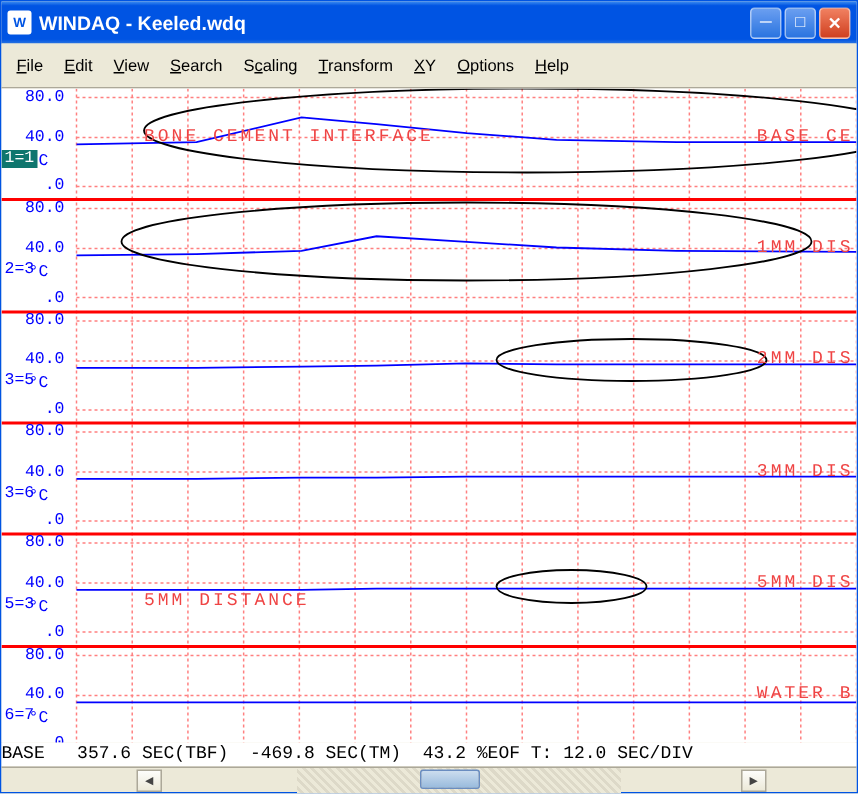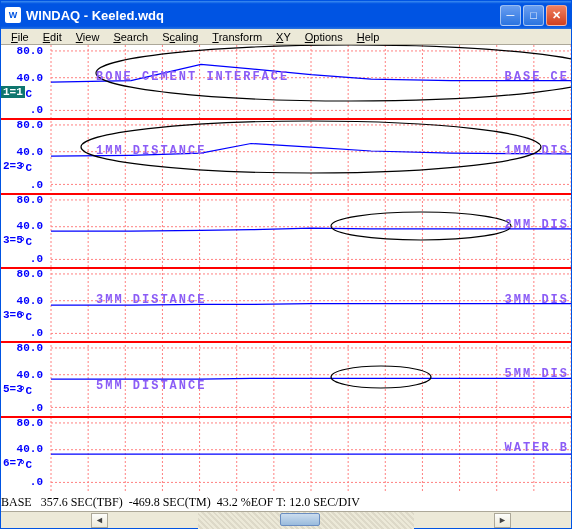--- a/index.html
+++ b/index.html
@@ -12,7 +12,7 @@
   .winbtn { width: 21px; height: 21px; border-radius: 3px; display: flex; align-items: center; justify-content: center; font-family: Arial; font-size: 11px; color: #fff; border: 1px solid rgba(255,255,255,.5); cursor: pointer; }
   .winbtn.min,.winbtn.max { background: linear-gradient(#6a9ef0,#2a74e0); }
   .winbtn.close { background: linear-gradient(#f08060,#d04020); }
-  .menubar { height: 16px; background: #ece9d8; display: flex; align-items: center; padding: 0 4px; font-size: 11px; gap: 2px; border-bottom: 1px solid #aca899; }
+  .menubar { height: 30px; background: #ece9d8; display: flex; align-items: center; padding: 0 4px; font-size: 11px; gap: 2px; border-bottom: 1px solid #aca899; }
   .menuitem { padding: 2px 6px; cursor: pointer; }
   .menuitem .ul { text-decoration: underline; }
   .chartarea { flex: 1; position: relative; background: #fff; overflow: hidden; }

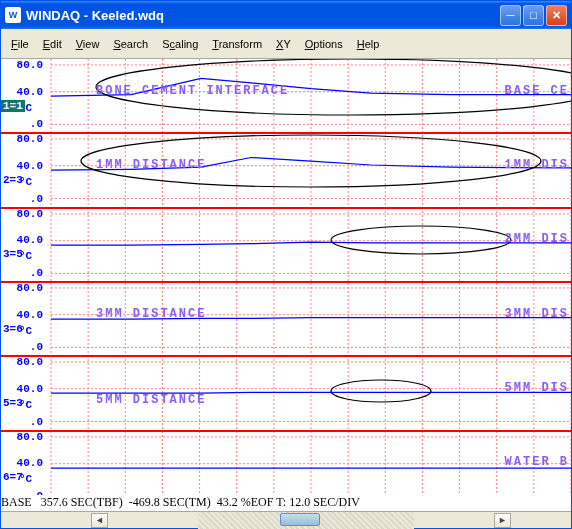--- a/index.html
+++ b/index.html
@@ -16,7 +16,7 @@
   .menuitem { padding: 2px 6px; cursor: pointer; }
   .menuitem .ul { text-decoration: underline; }
   .chartarea { flex: 1; position: relative; background: #fff; overflow: hidden; }
-  .channel { position: absolute; left: 0; right: 0; font-weight: bold; }
+  .channel { position: absolute; left: 0; right: 0; }
   .axislbl { position: absolute; color: #0000ff; font-family: "Courier New", monospace; font-size: 11px; text-align: right; width: 42px; }
   .chlbl { position: absolute; left: 0; color: #0000ff; font-family: "Courier New", monospace; font-size: 11px; padding: 0 2px; }
   .chlbl.hl { background: #0f766e; color: #fff; }

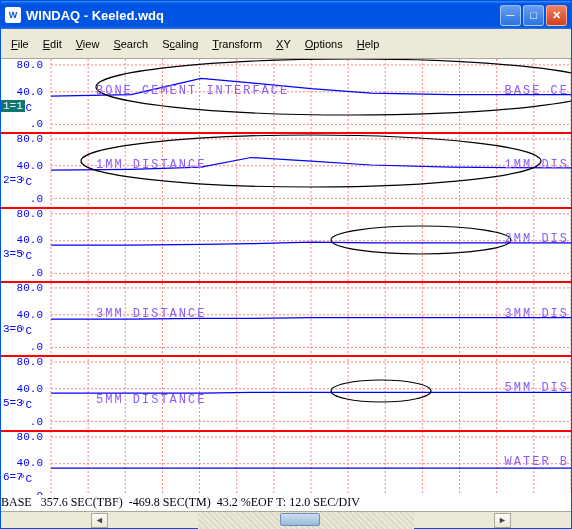--- a/index.html
+++ b/index.html
@@ -20,7 +20,7 @@
   .axislbl { position: absolute; color: #0000ff; font-family: "Courier New", monospace; font-size: 11px; text-align: right; width: 42px; }
   .chlbl { position: absolute; left: 0; color: #0000ff; font-family: "Courier New", monospace; font-size: 11px; padding: 0 2px; }
   .chlbl.hl { background: #0f766e; color: #fff; }
-  .tracklbl { position: absolute; color: #8b5cf6; font-family: "Courier New", monospace; font-size: 12px; letter-spacing: 2px; white-space: nowrap; }
+  .tracklbl { position: absolute; color: #ef4444; font-family: "Courier New", monospace; font-size: 12px; letter-spacing: 2px; white-space: nowrap; }
   .sep { position: absolute; left: 0; right: 0; height: 2px; background: #ff0000; }
   .statusbar { height: 16px; background: #fff; font-family: Liberation Serif, serif; font-size: 12px; white-space: pre; overflow: hidden; }
   .scrollbar { height: 17px; background: #ece9d8; display: flex; align-items: center; border-top:1px solid #aca899;}

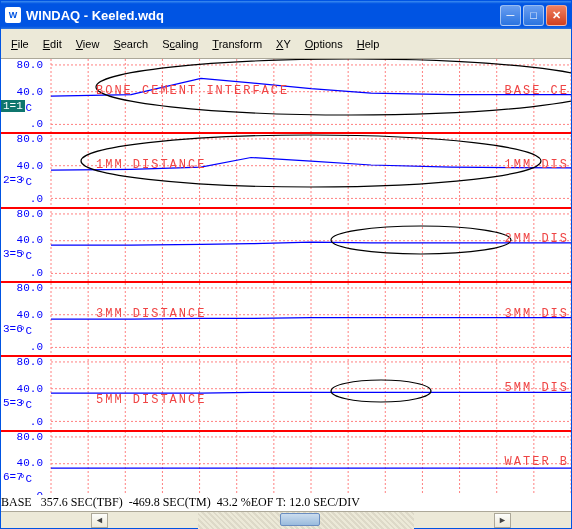--- a/index.html
+++ b/index.html
@@ -103,7 +103,6 @@
           <path d="M50.0 37.2 L130.0 36.4 L200.0 34.2 L250.0 24.5 L310.0 28.2 L370.0 32.0 L450.0 34.2 L570.0 34.9 " fill="none" stroke="#0000ff" stroke-width="1.2"></path>
           <ellipse cx="310" cy="28" rx="230" ry="26" fill="none" stroke="#000" stroke-width="1.2"></ellipse>
         </svg>
-        <div class="tracklbl" style="left:95px;top:24.706666666666663px">1MM DISTANCE</div>
         <div class="tracklbl" style="right:2px;top:24.706666666666663px">1MM DIS</div>
       </div>
       <div class="sep" style="top: 147.667px;"></div>

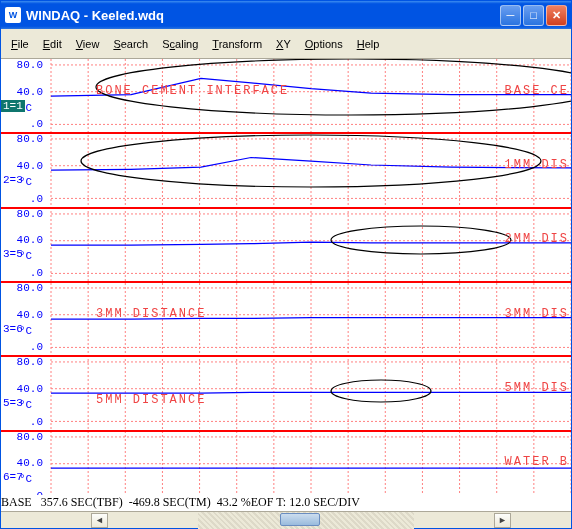--- a/index.html
+++ b/index.html
@@ -134,7 +134,6 @@
           <line x1="50" y1="65.41333333333333" x2="570" y2="65.41333333333333" stroke="#ff8080" stroke-dasharray="2,2"></line>
           <path d="M50.0 37.2 L130.0 37.2 L200.0 36.4 L250.0 36.4 L310.0 35.7 L370.0 35.7 L450.0 35.7 L570.0 35.7 " fill="none" stroke="#0000ff" stroke-width="1.2"></path>
         </svg>
-        <div class="tracklbl" style="left:95px;top:24.706666666666663px">3MM DISTANCE</div>
         <div class="tracklbl" style="right:2px;top:24.706666666666663px">3MM DIS</div>
       </div>
       <div class="sep" style="top: 296.333px;"></div>

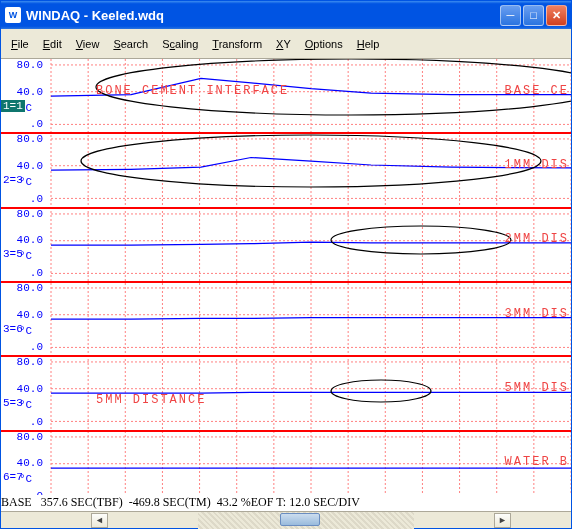--- a/index.html
+++ b/index.html
@@ -22,7 +22,7 @@
   .chlbl.hl { background: #0f766e; color: #fff; }
   .tracklbl { position: absolute; color: #ef4444; font-family: "Courier New", monospace; font-size: 12px; letter-spacing: 2px; white-space: nowrap; }
   .sep { position: absolute; left: 0; right: 0; height: 2px; background: #ff0000; }
-  .statusbar { height: 16px; background: #fff; font-family: Liberation Serif, serif; font-size: 12px; white-space: pre; overflow: hidden; }
+  .statusbar { height: 16px; background: #fff; font-family: Liberation Mono, monospace; font-size: 12px; white-space: pre; overflow: hidden; }
   .scrollbar { height: 17px; background: #ece9d8; display: flex; align-items: center; border-top:1px solid #aca899;}
   .sb-track { flex: 1; height: 17px; background: repeating-linear-gradient(45deg,#ece9d8,#ece9d8 2px,#ddd9c8 2px,#ddd9c8 4px); position: relative; margin: 0 80px 0 90px; }
   .sb-btn { width: 17px; height: 15px; background: linear-gradient(#fdfdfb,#ece9d8); border: 1px solid #aca899; display:flex;align-items:center;justify-content:center;font-size:9px;color:#444;cursor:pointer;}

